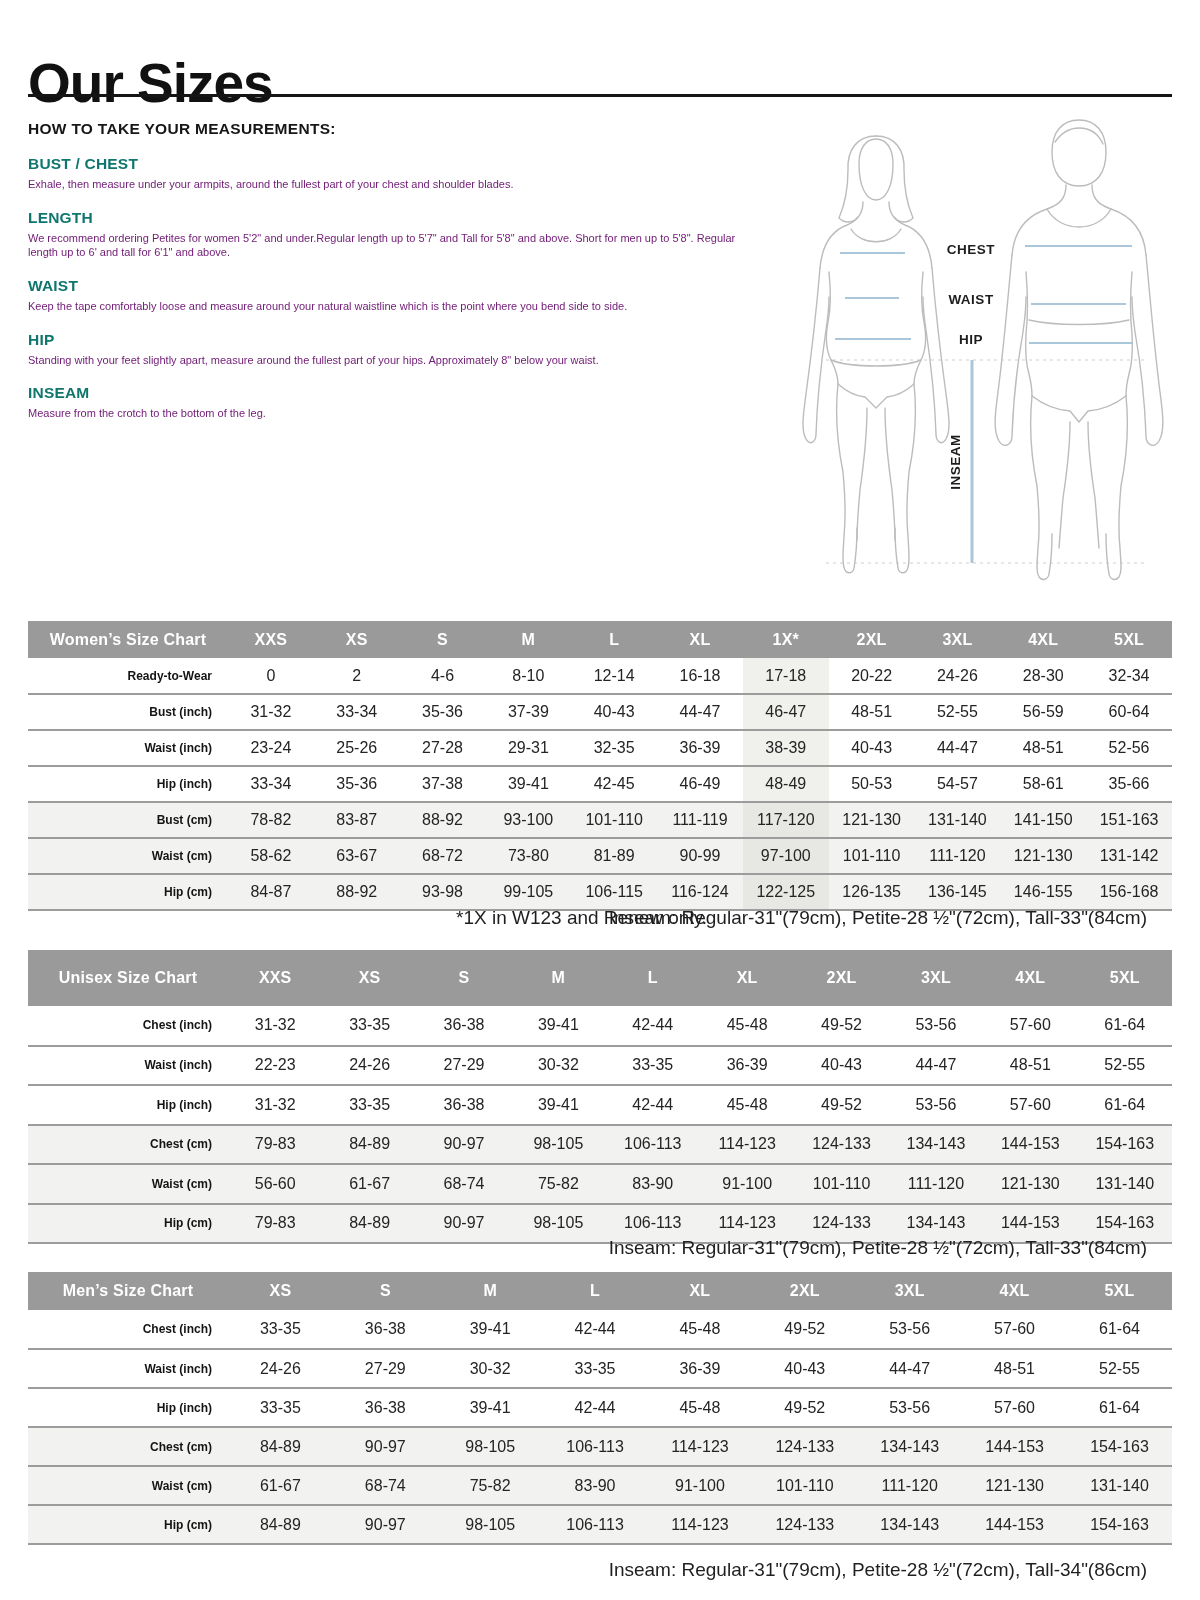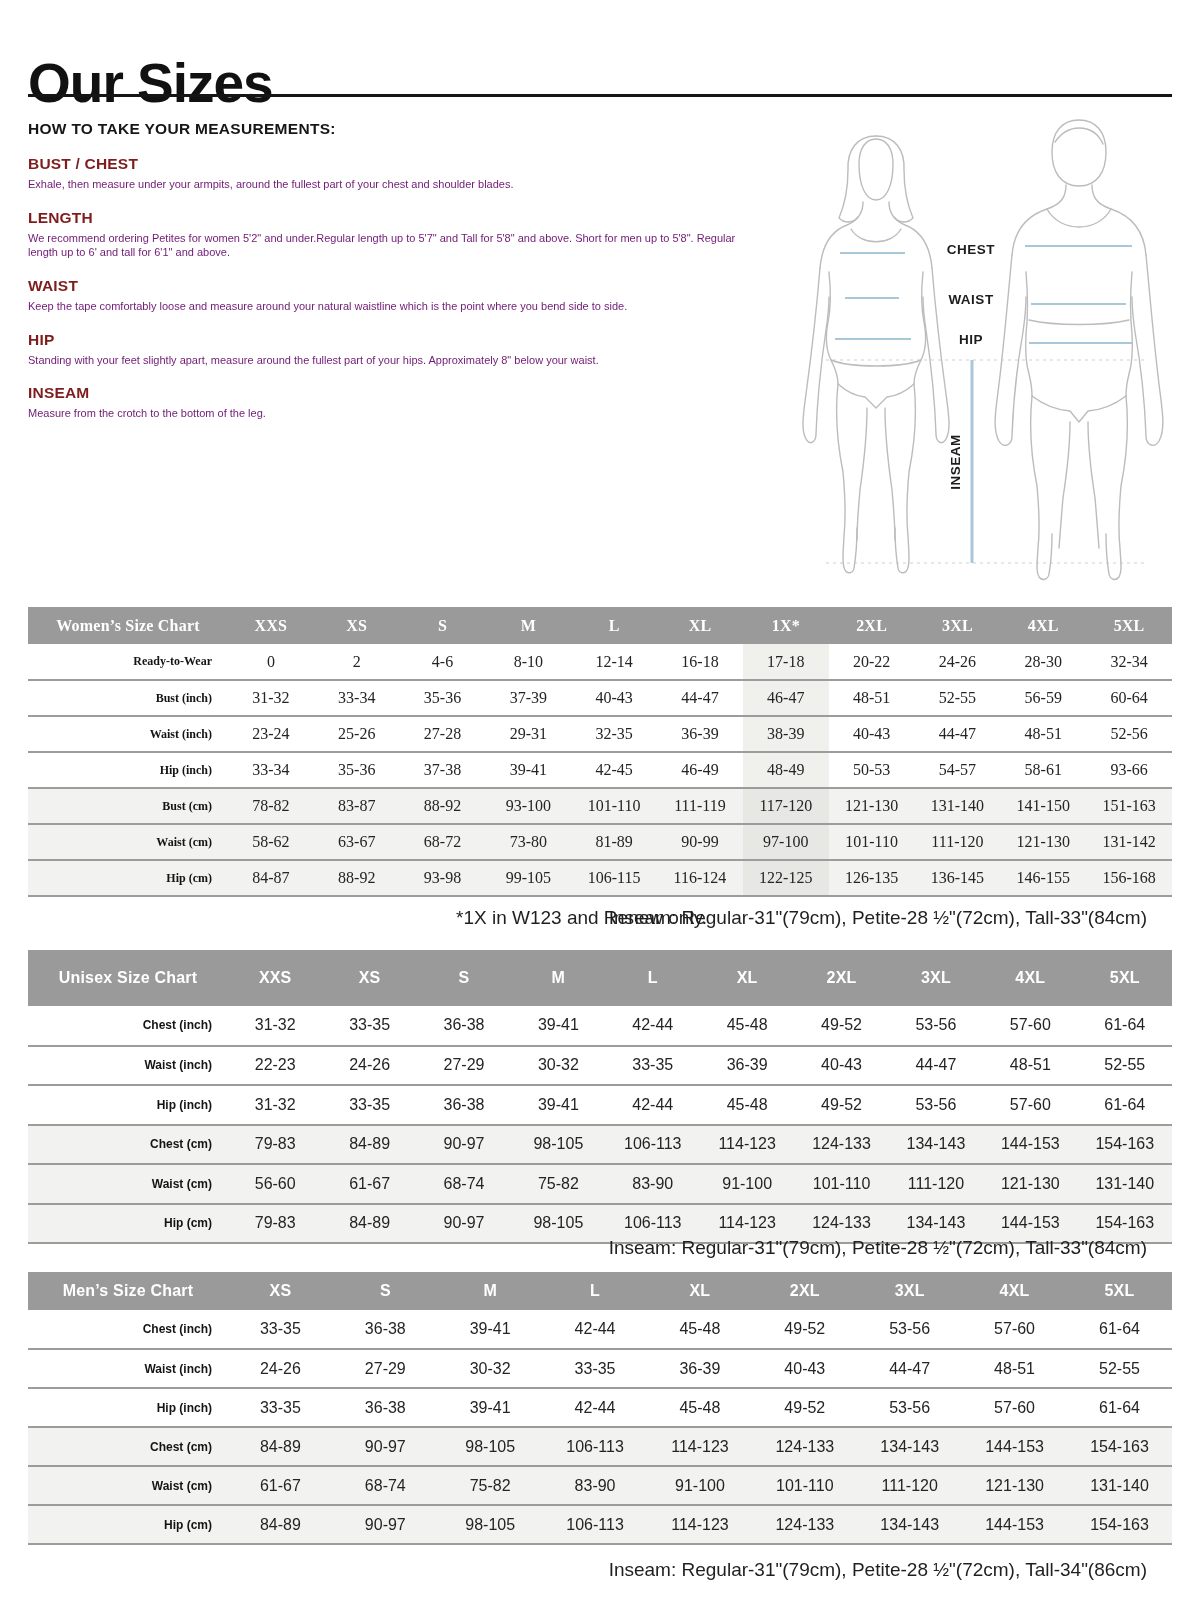--- a/index.html
+++ b/index.html
@@ -18,7 +18,7 @@
   .instructions{position:absolute;left:28px;top:120px;width:728px;}
   .instructions .heading{font-size:15.5px;font-weight:bold;letter-spacing:.3px;color:#161616;}
   .section{margin-top:17px;}
-  .s-title{font-size:15.5px;font-weight:bold;letter-spacing:.2px;color:#7f1d1d;margin-bottom:4px;}
+  .s-title{font-size:15.5px;font-weight:bold;letter-spacing:.2px;color:#0f766e;margin-bottom:4px;}
   .s-body{font-size:11px;line-height:1.33;color:#701a75;}
 
   

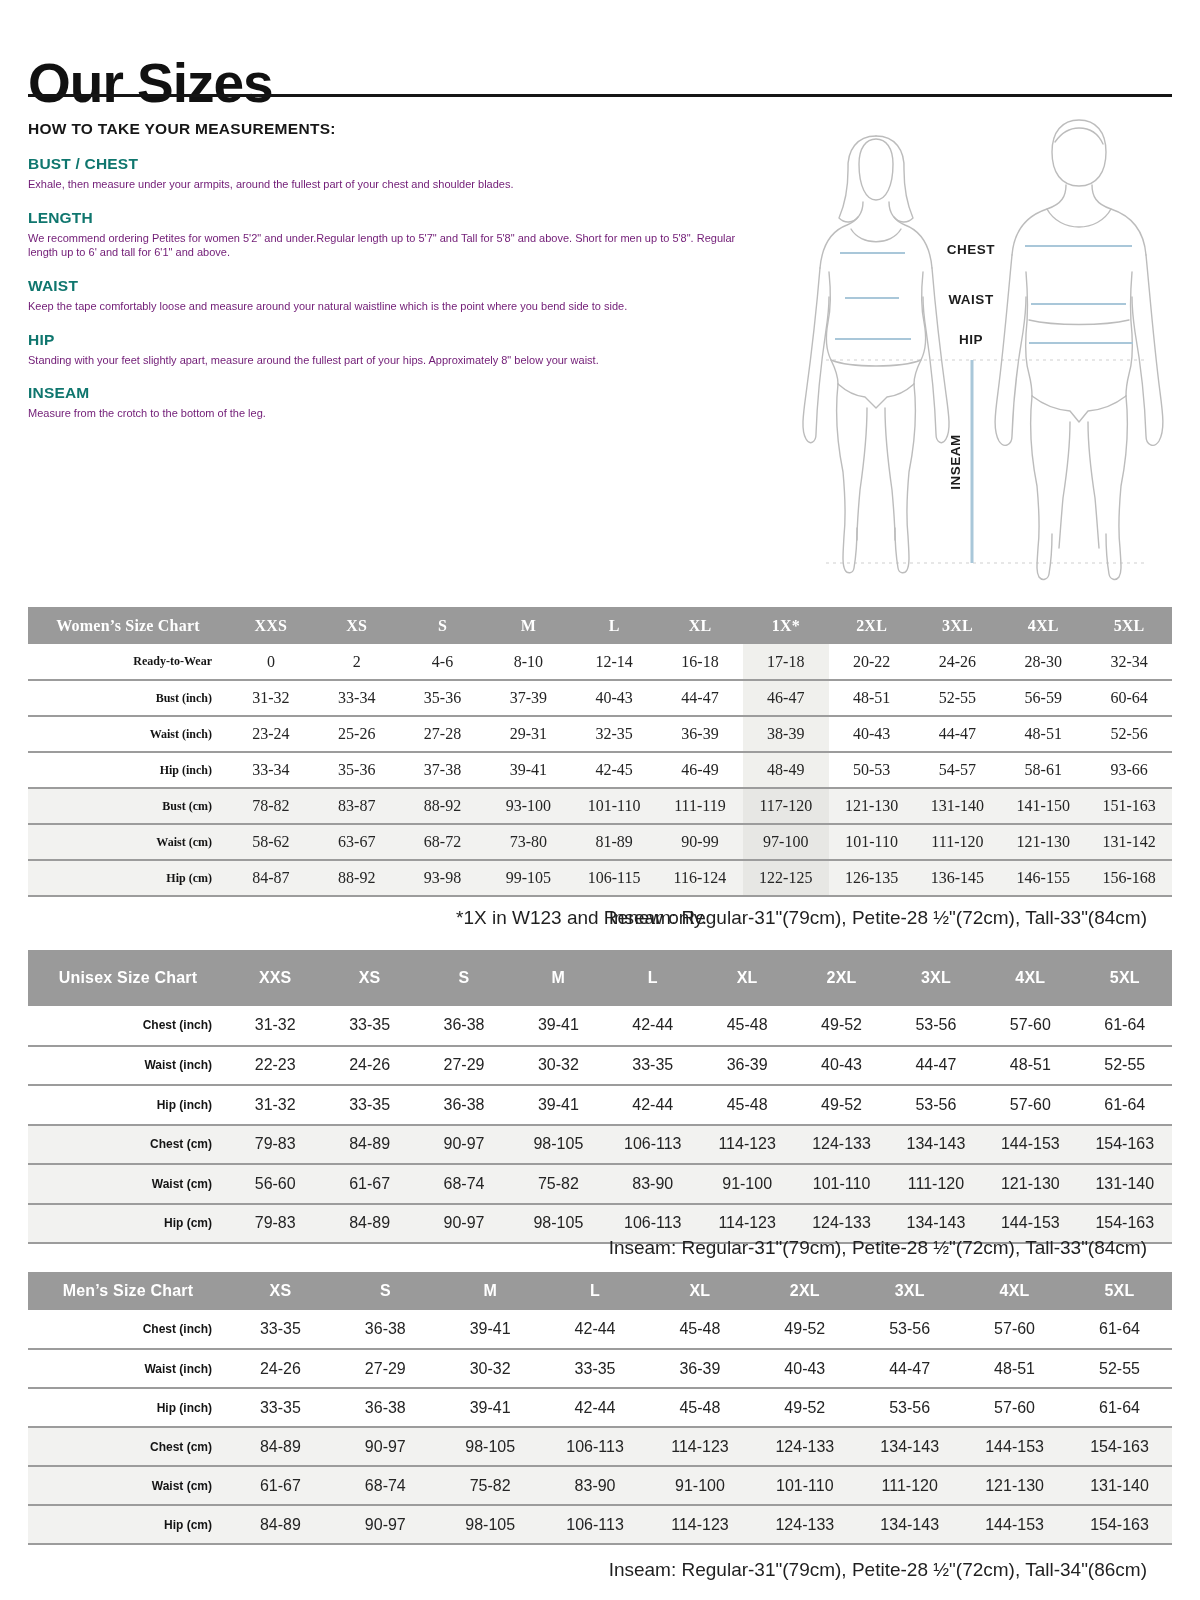--- a/index.html
+++ b/index.html
@@ -48,7 +48,7 @@
   .size-table tbody td.hl{background:var(--hl,#f0f0ed);}
   .size-table tbody tr.shaded td.hl{background:var(--hlshade,#e7e7e4);}
 
-  #women-table{top:607px;font-family:Liberation Serif, serif;}
+  #women-table{top:621px;}
   #women-table thead tr{height:37px;}
   #women-table tbody tr{height:36px;}
   #unisex-table{top:950px;}

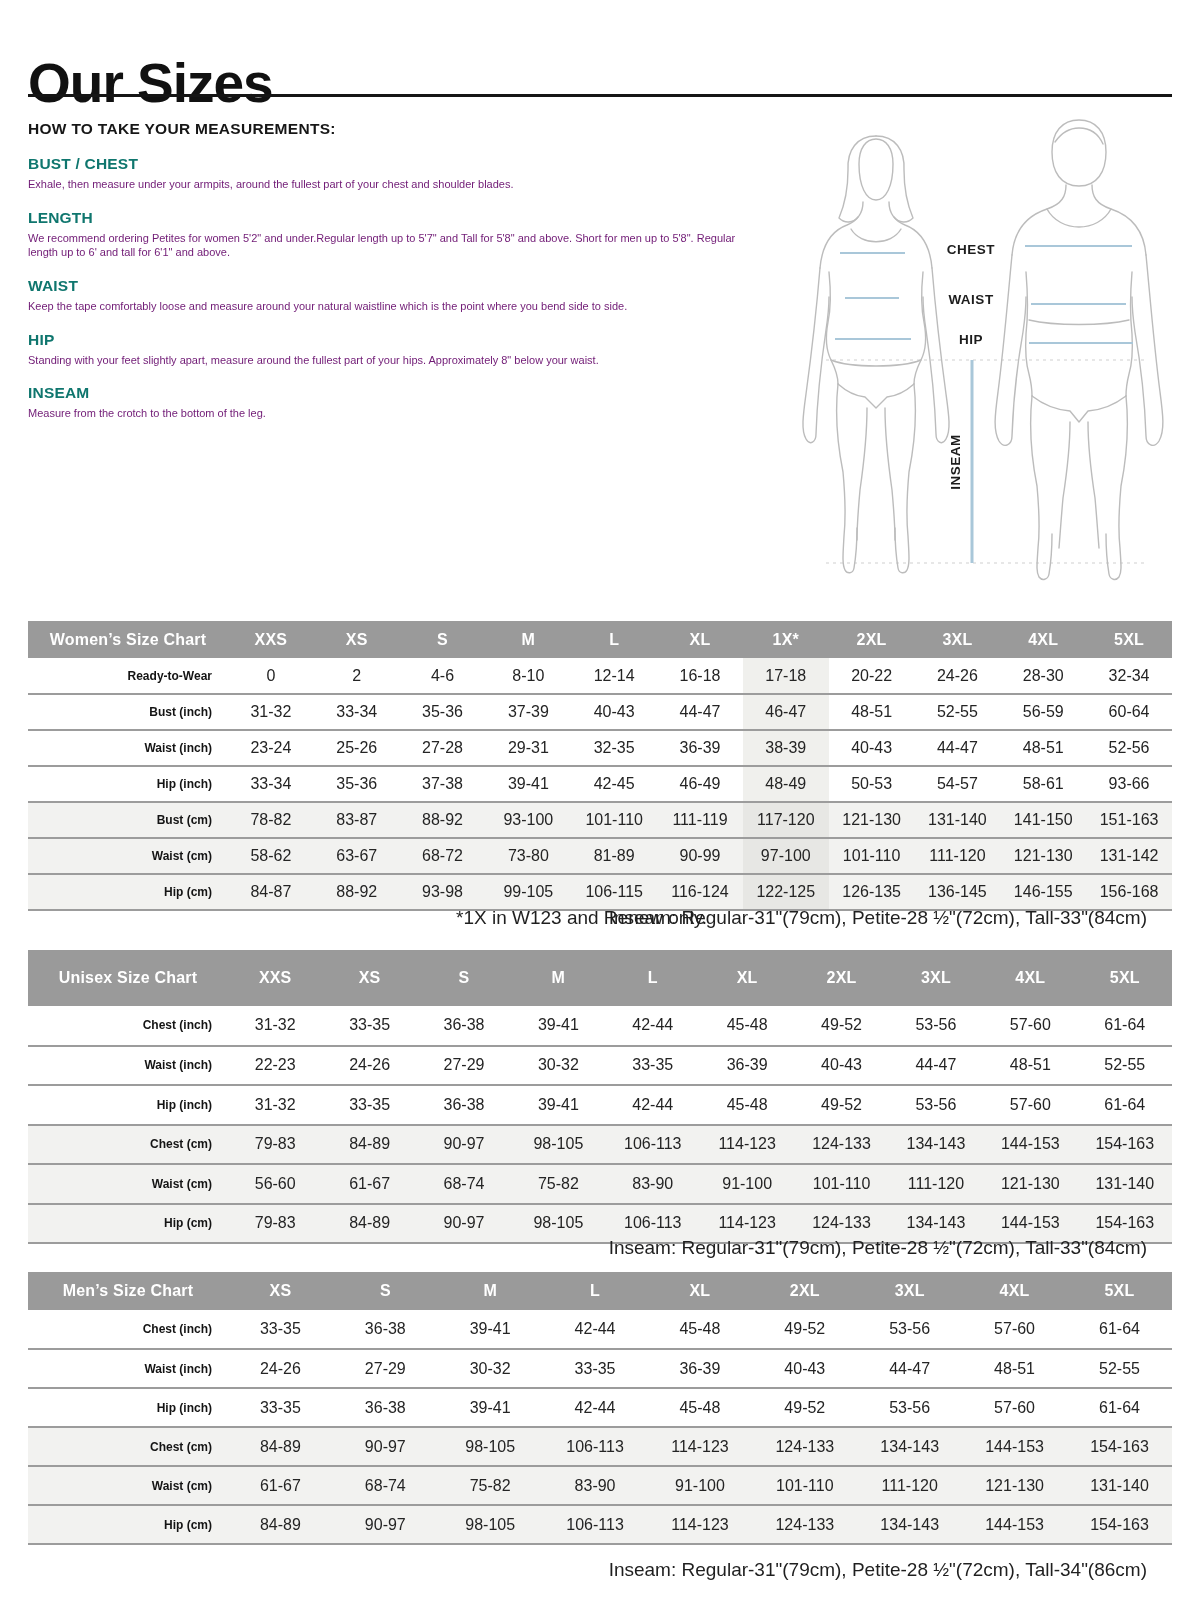--- a/index.html
+++ b/index.html
@@ -227,7 +227,7 @@
         <td>50-53</td>
         <td>54-57</td>
         <td>58-61</td>
-        <td>93-66</td>
+        <td>35-66</td>
       </tr>
       <tr class="shaded">
         <th>Bust (cm)</th>

